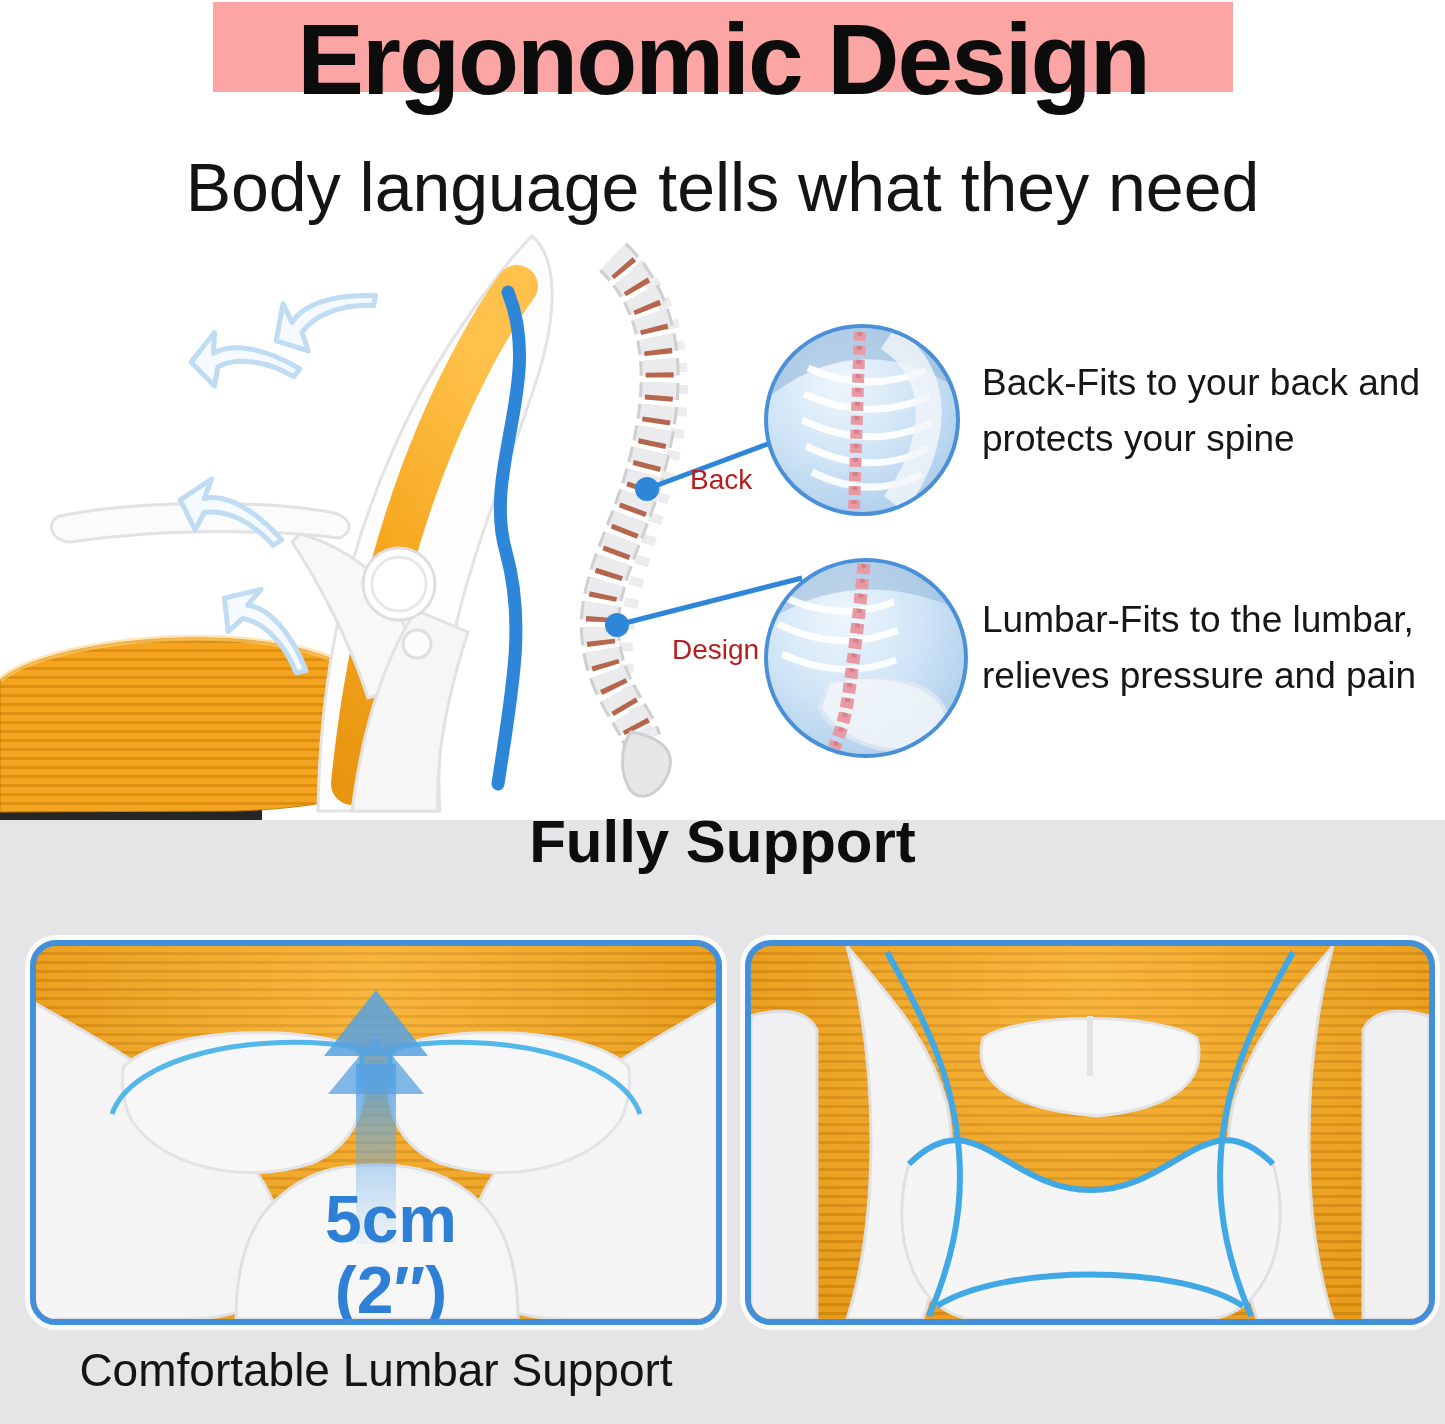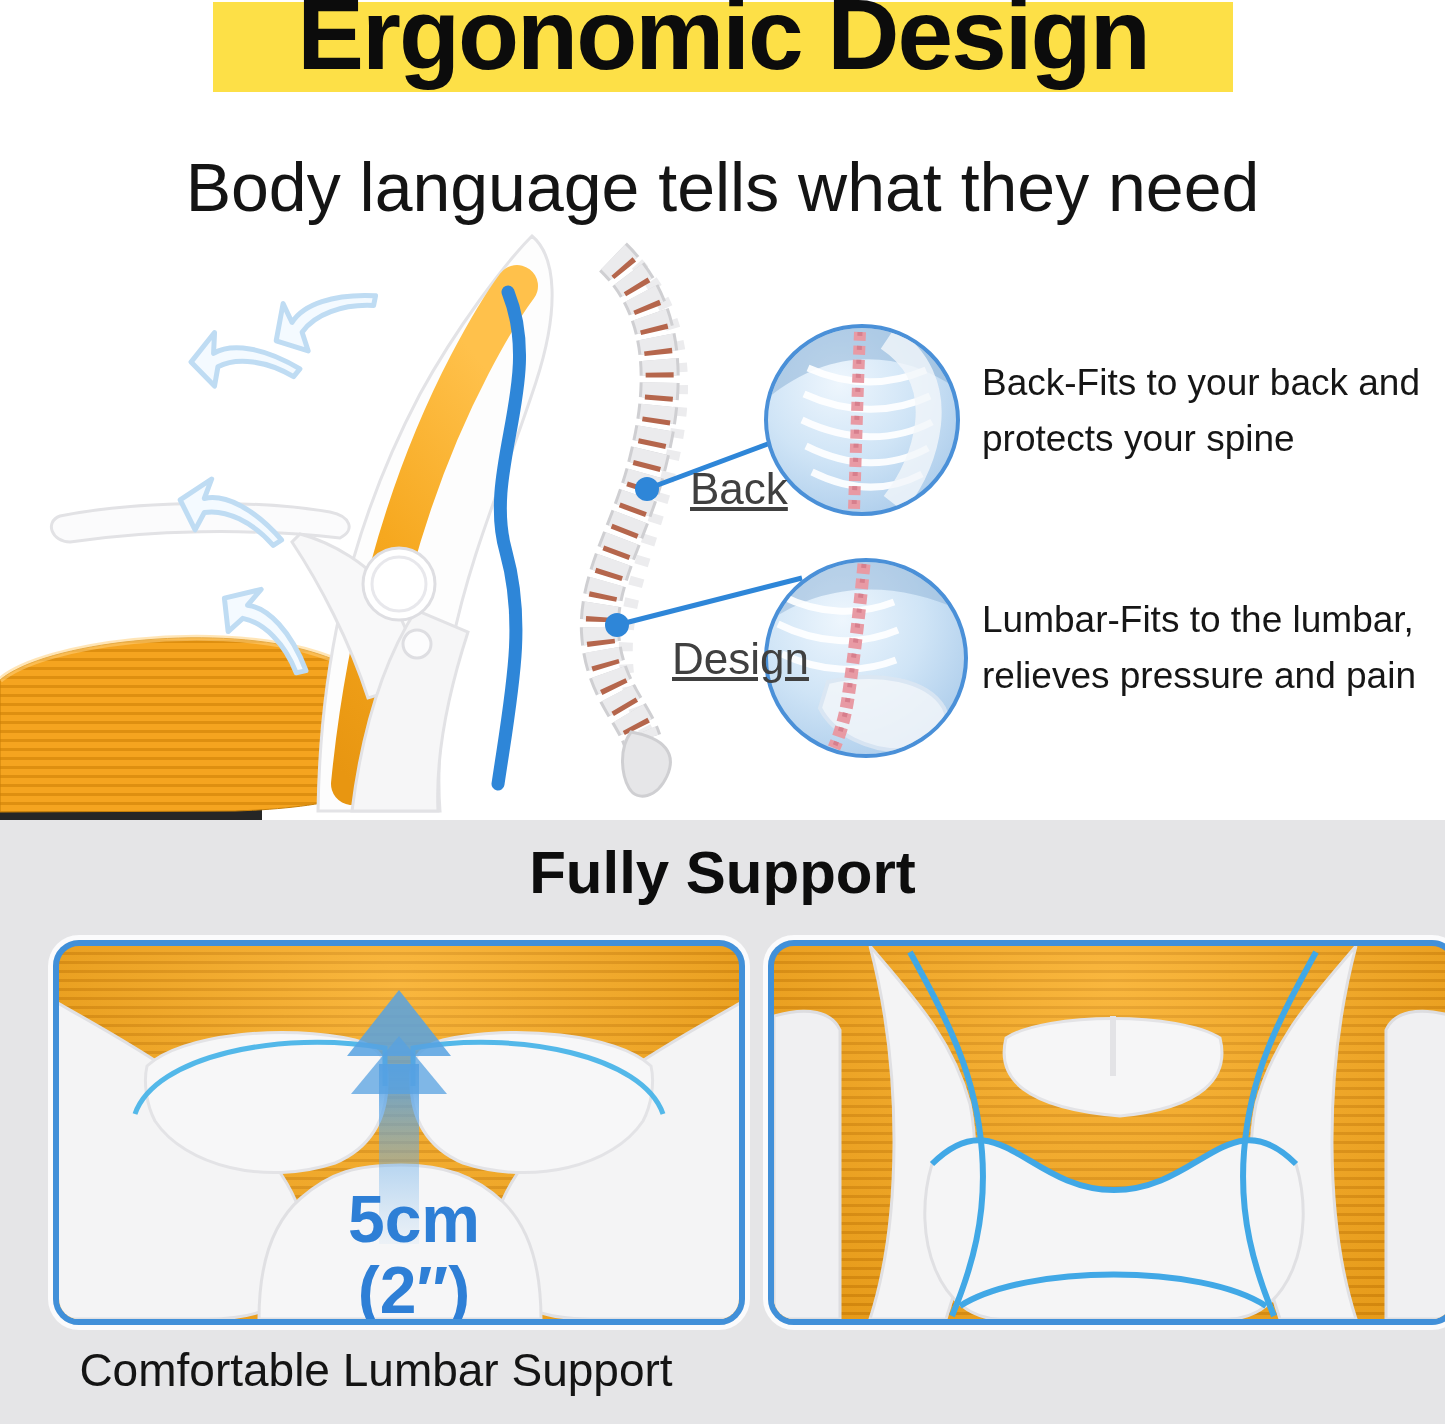--- a/index.html
+++ b/index.html
@@ -10,7 +10,7 @@
   
   .header-bar{
     position:absolute;left:213px;top:2px;width:1020px;height:90px;
-    background:#fde047;display:flex;align-items:flex-end;justify-content:center;
+    background:#fca5a5;display:flex;align-items:flex-start;justify-content:center;
   }
   .page-title{font-size:100px;font-weight:bold;letter-spacing:-2px;color:#0c0c0c;white-space:nowrap;}
   .subtitle{

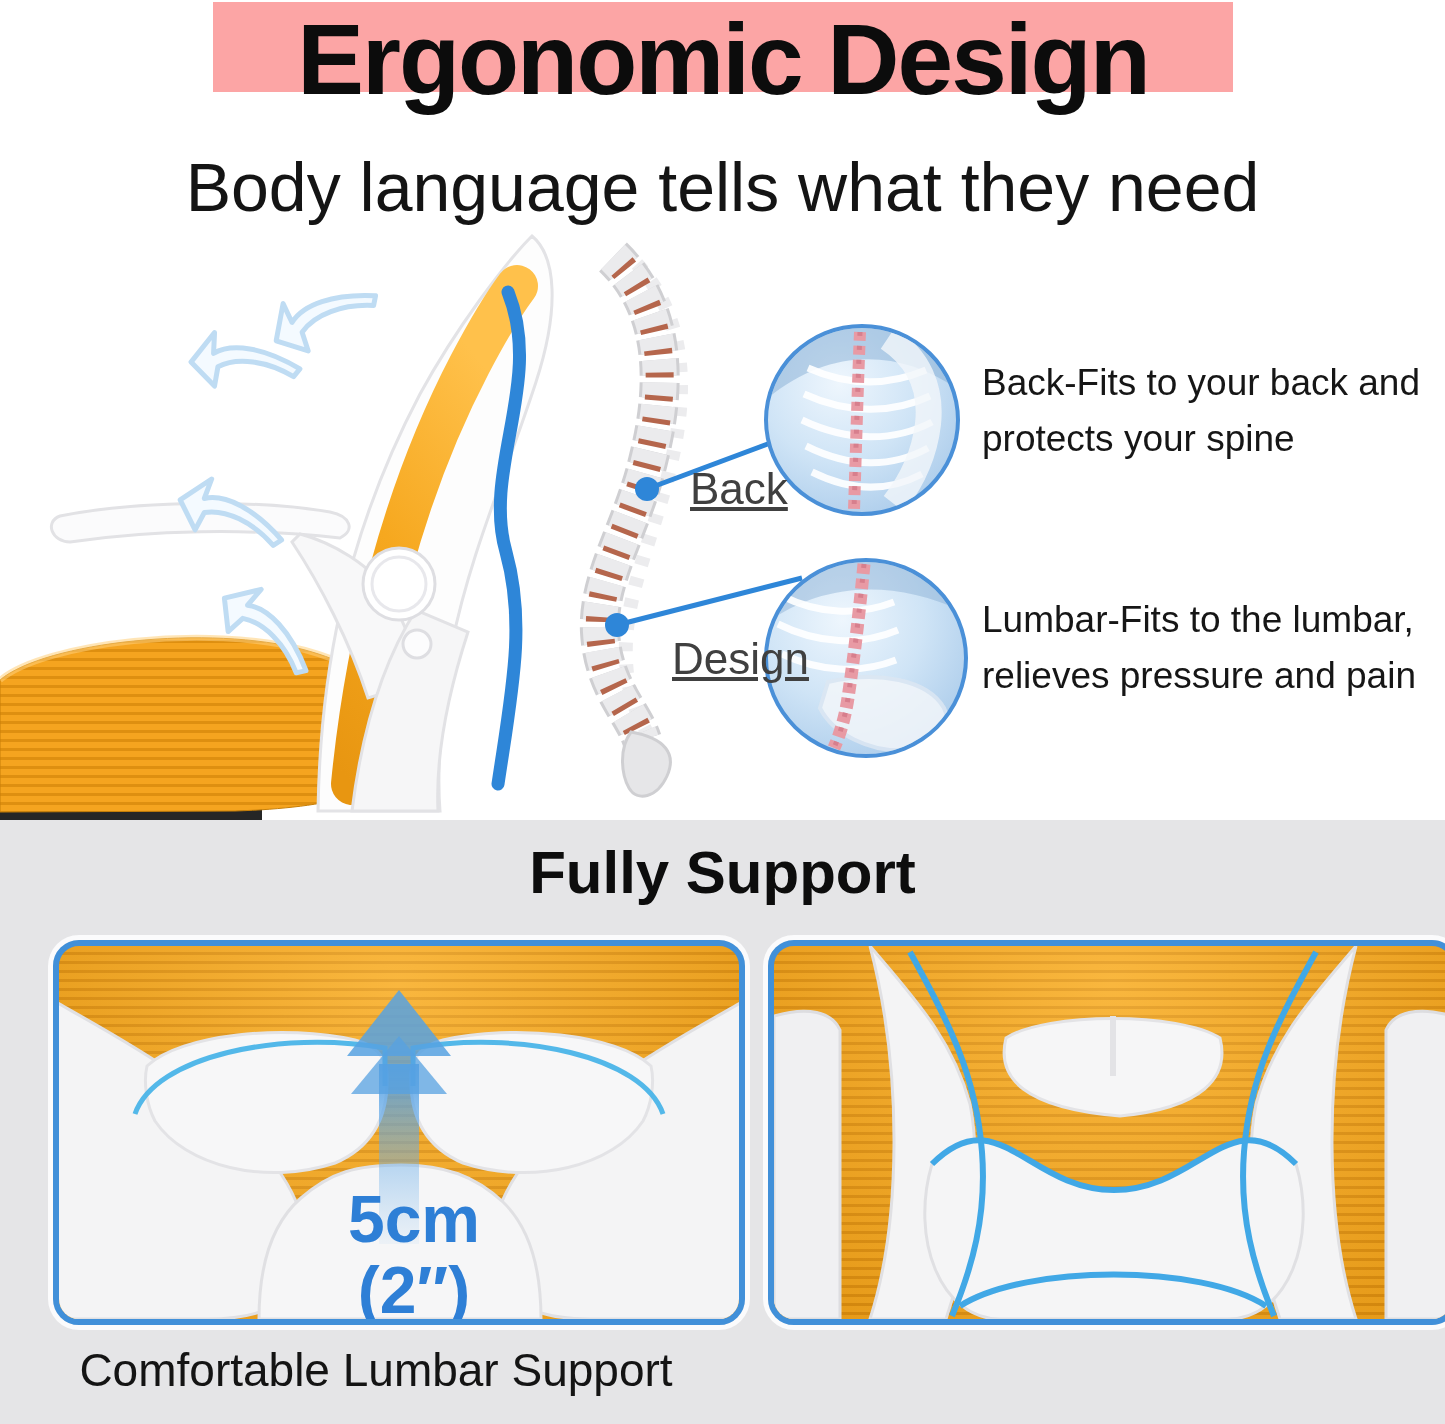--- a/index.html
+++ b/index.html
@@ -27,7 +27,7 @@
   }
   .closeup.back{left:764px;top:324px;width:188px;height:184px;}
   .closeup.lumbar{left:764px;top:558px;width:196px;height:192px;}
-  .anat-label{position:absolute;font-size:44px;color:#404040;text-decoration:underline;}
+  .anat-label{position:absolute;font-size:28px;color:#b91c1c;}
   .label-back{left:690px;top:464px;}
   .label-lumbar{left:672px;top:634px;}
   .callout-note{

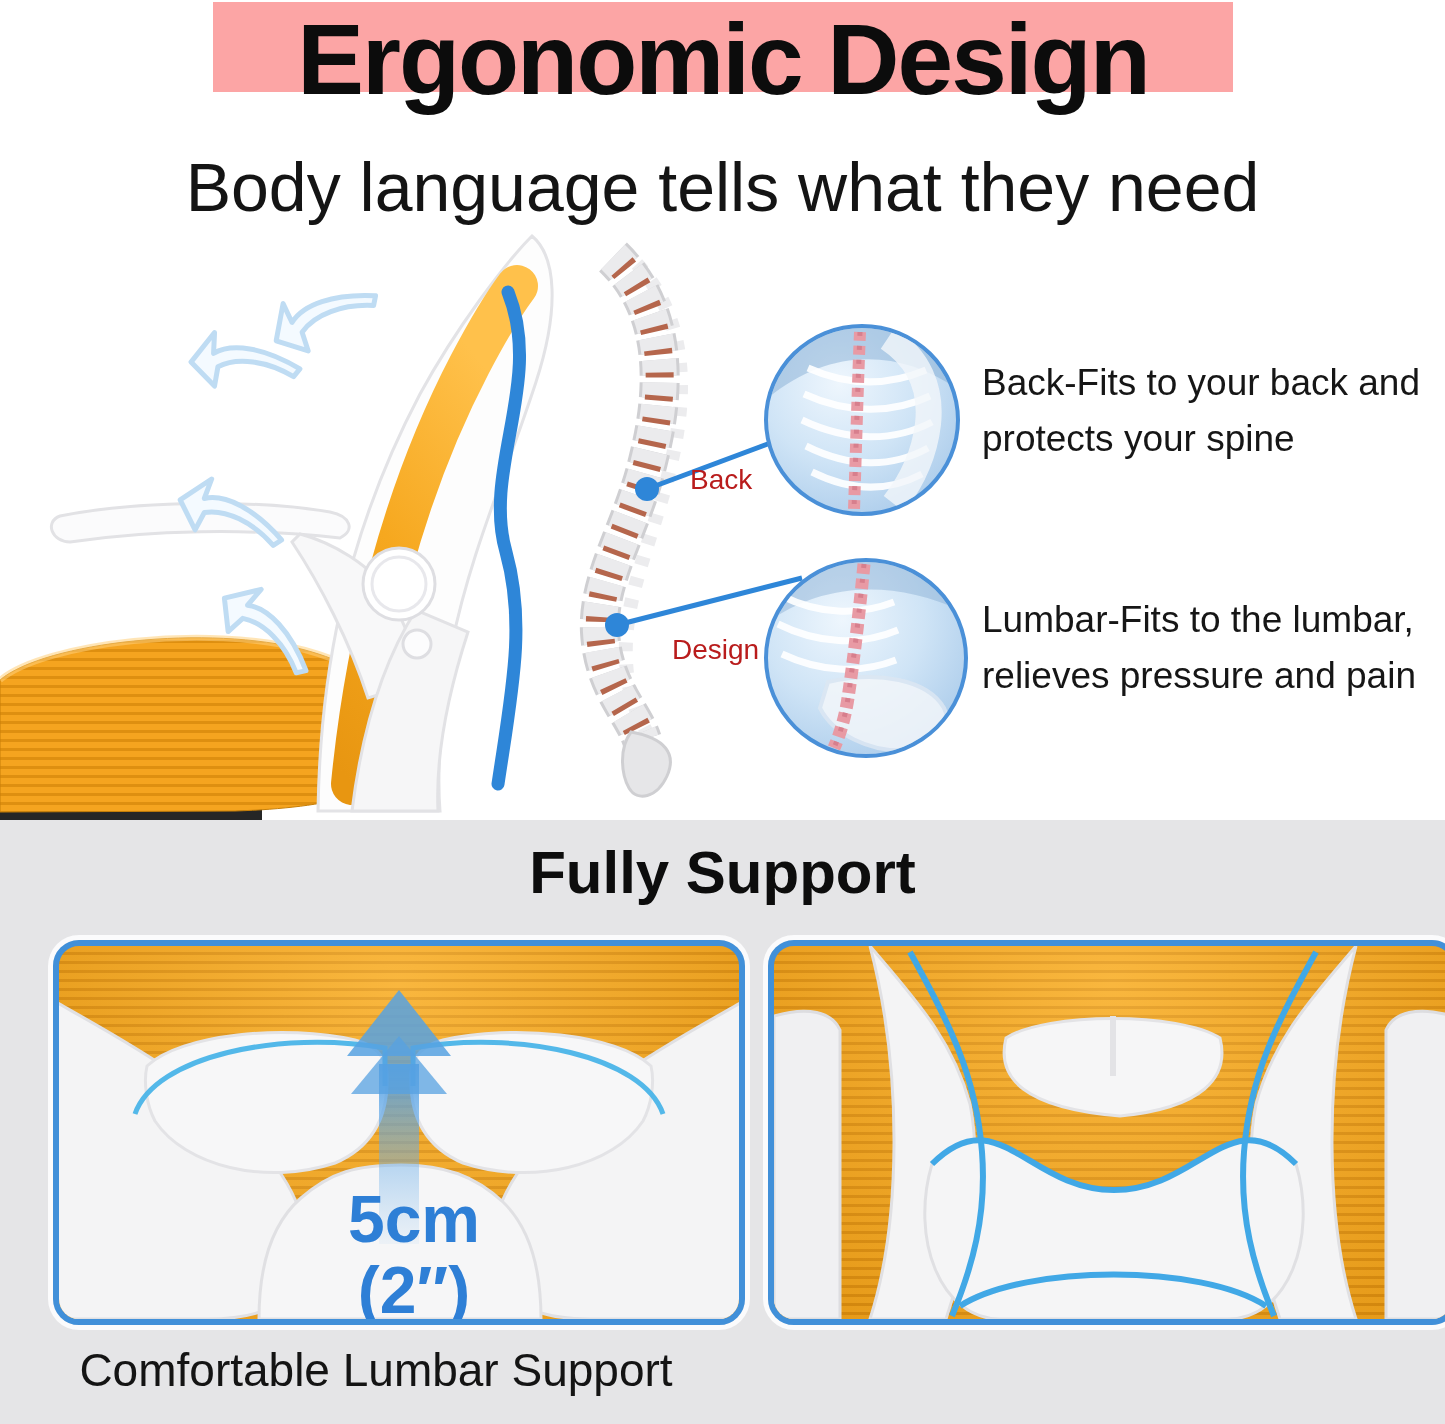--- a/index.html
+++ b/index.html
@@ -40,7 +40,7 @@
     position:absolute;left:0;top:820px;width:1445px;height:604px;background:#e5e5e7;
   }
   .support-title{
-    position:absolute;left:0;top:838px;width:1445px;text-align:center;
+    position:absolute;left:0;top:807px;width:1445px;text-align:center;
     font-size:60px;font-weight:bold;color:#0d0d0d;
   }
   .panel{

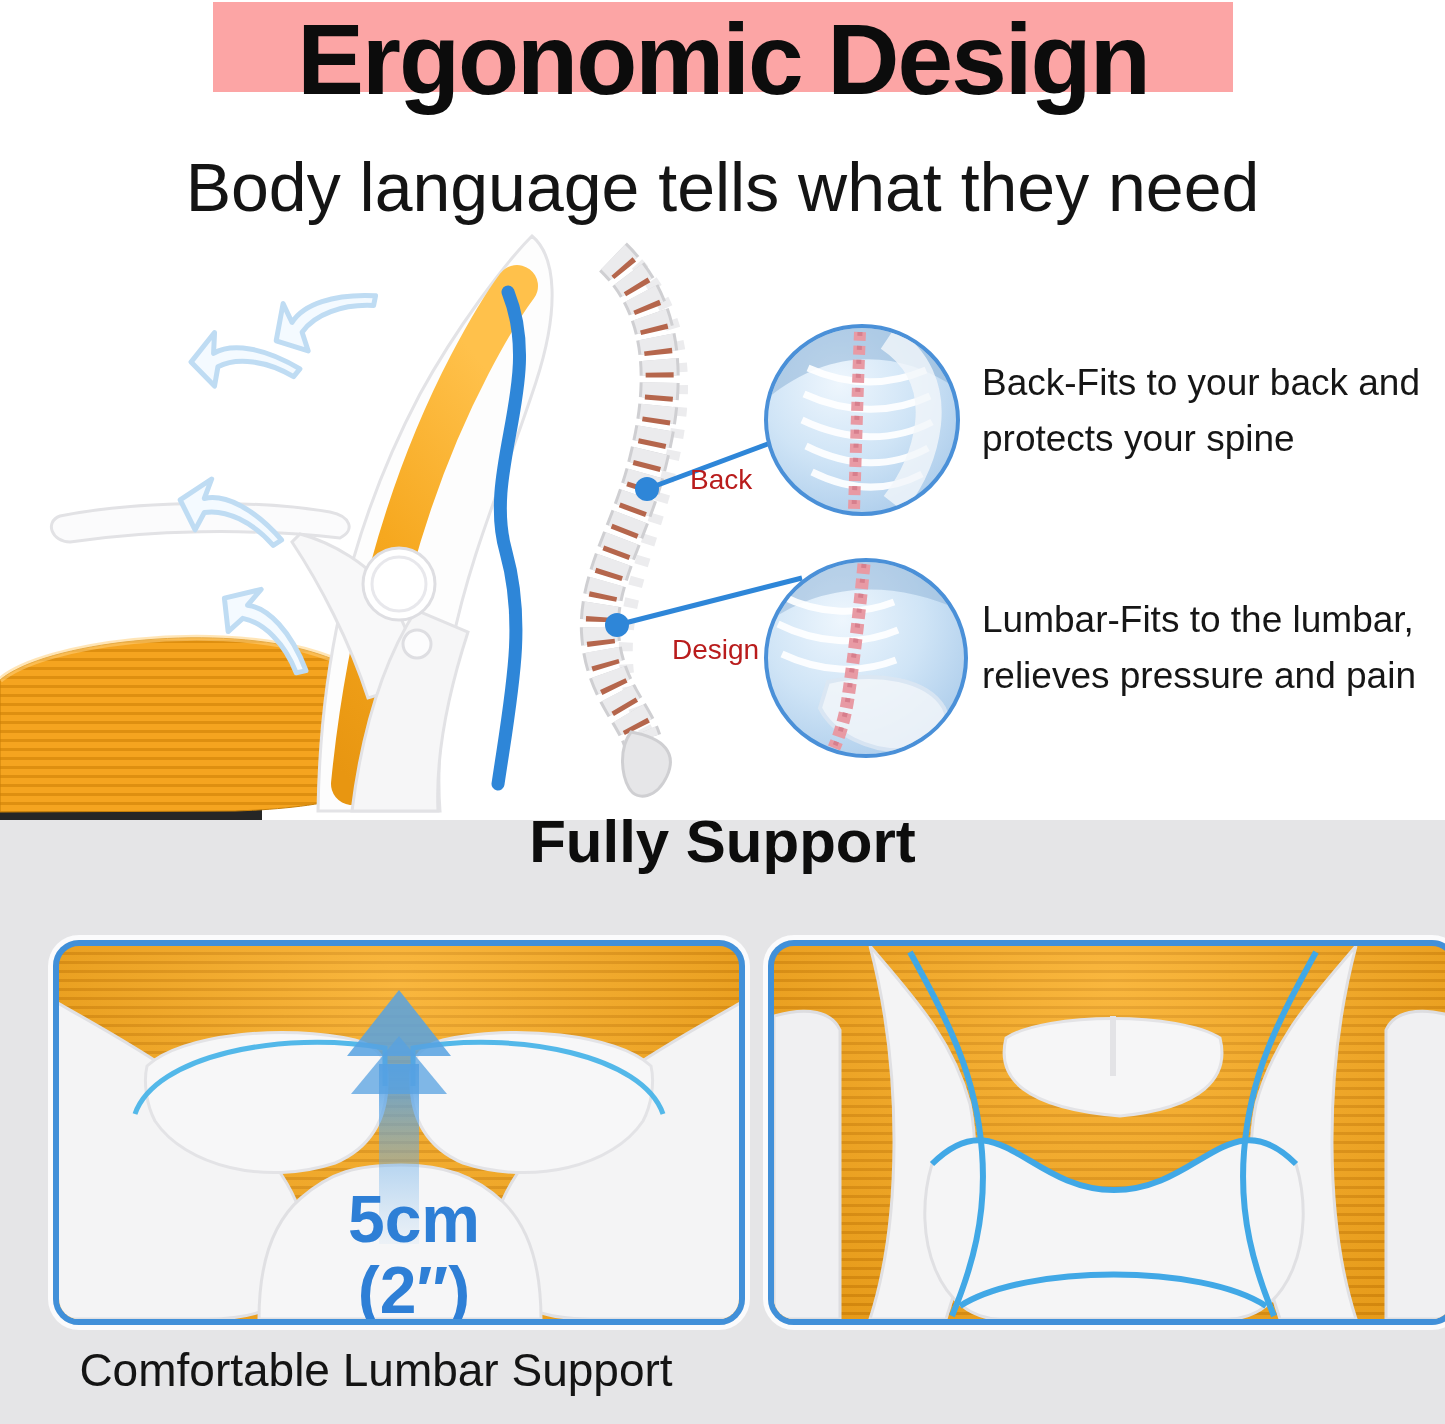--- a/index.html
+++ b/index.html
@@ -49,7 +49,6 @@
     background:
       radial-gradient(circle at 50% 10%, rgba(255,210,120,.35), rgba(160,95,0,.18) 90%),
       repeating-linear-gradient(180deg,#f6a81f 0 6px,#dd8f10 6px 9px);
-    margin-left: 23px;
   }
   .panel.left{left:30px;top:940px;width:680px;height:373px;}
   .panel.right{left:745px;top:940px;width:678px;height:373px;}

